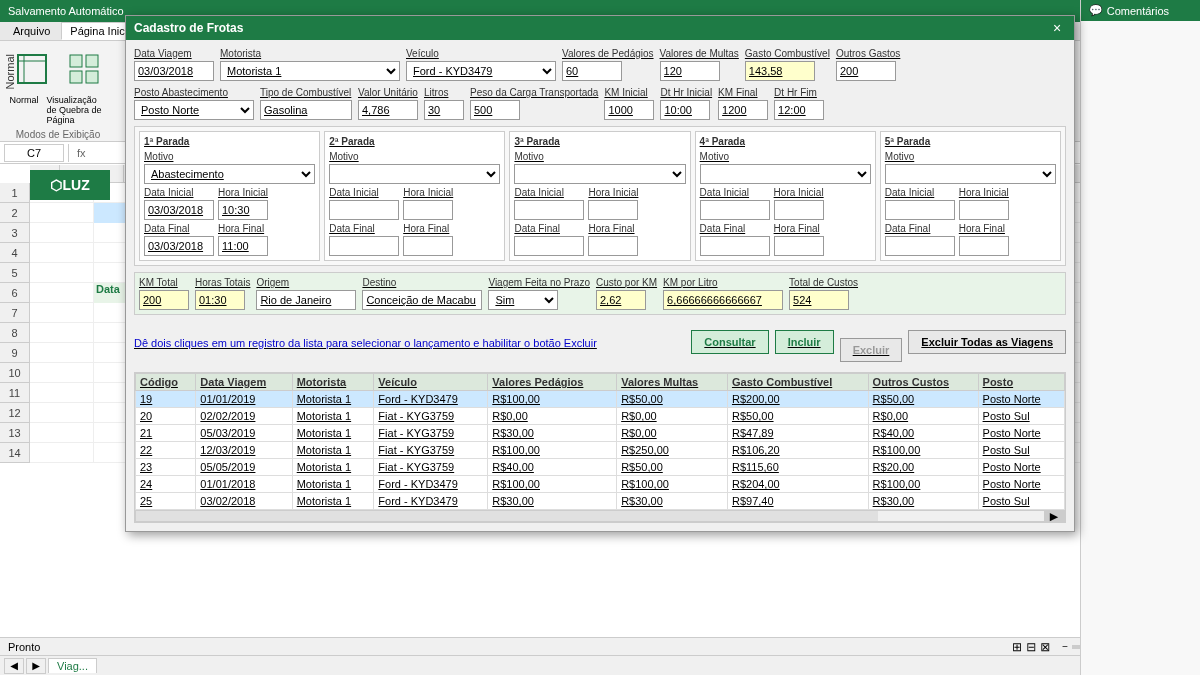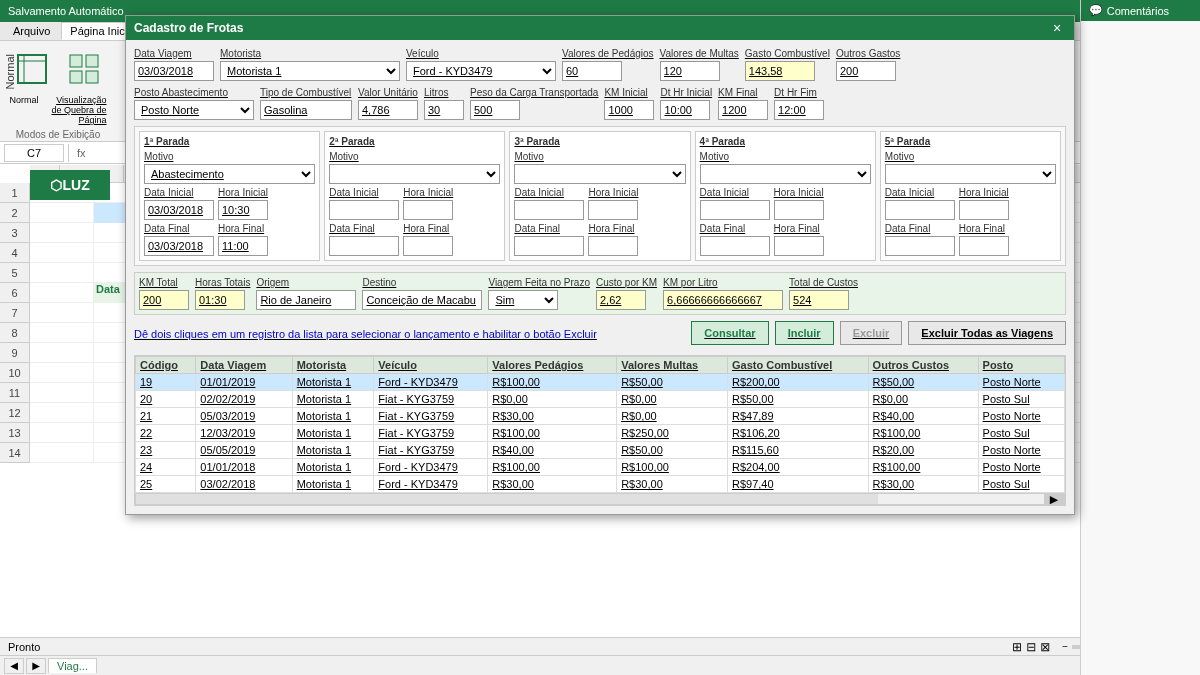--- a/index.html
+++ b/index.html
@@ -520,7 +520,7 @@
         </div>
         <div style="display:flex; gap:8px; font-size:9px;">
           <span>Normal</span>
-          <span style="max-width:60px; text-align:right;text-decoration:underline;">Visualização de Quebra de Página</span>
+          <span style="max-width:60px; text-align:left;">Visualização de Quebra de Página</span>
         </div>
         <div style="font-size:10px; color:#666; margin-top:2px;">Modos de Exibição</div>
       </div>

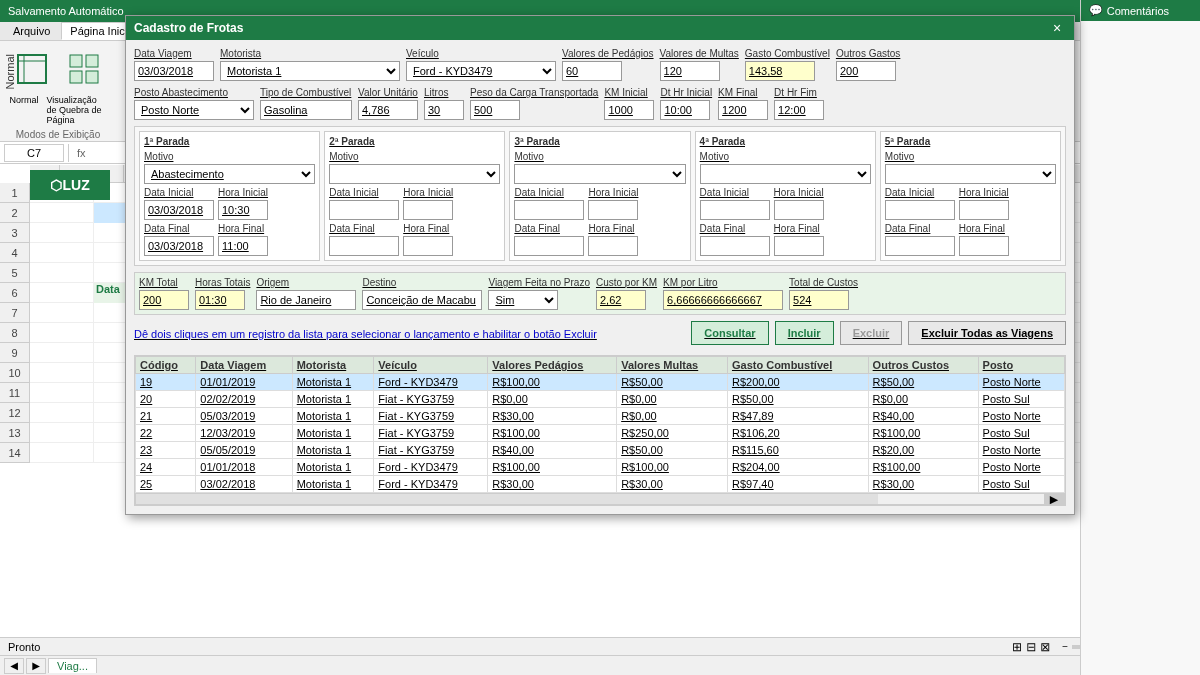--- a/index.html
+++ b/index.html
@@ -1125,7 +1125,7 @@
         <div class="action-buttons">
           <button class="btn btn-green">Consultar</button>
           <button class="btn btn-green">Incluir</button>
-          <button class="btn" style="color:#999;">Excluir</button>
+          <button class="btn" style="color:#999;margin-top:17px;">Excluir</button>
           <button class="btn">Excluir Todas as Viagens</button>
         </div>
       </div>

